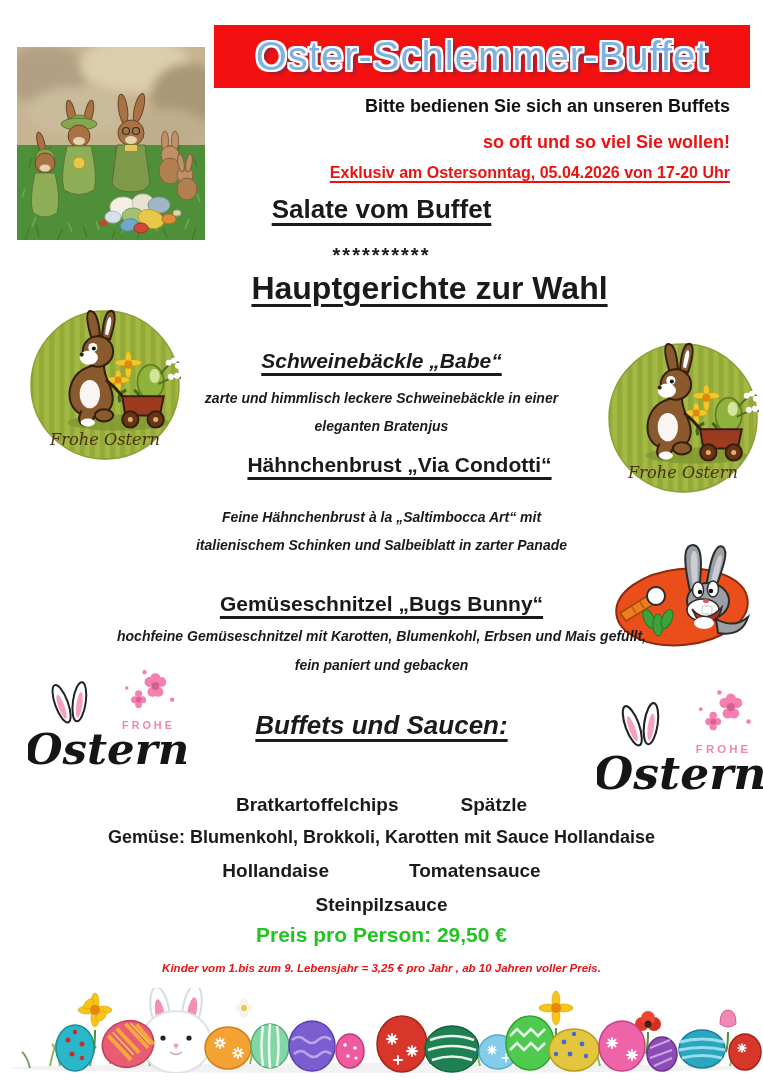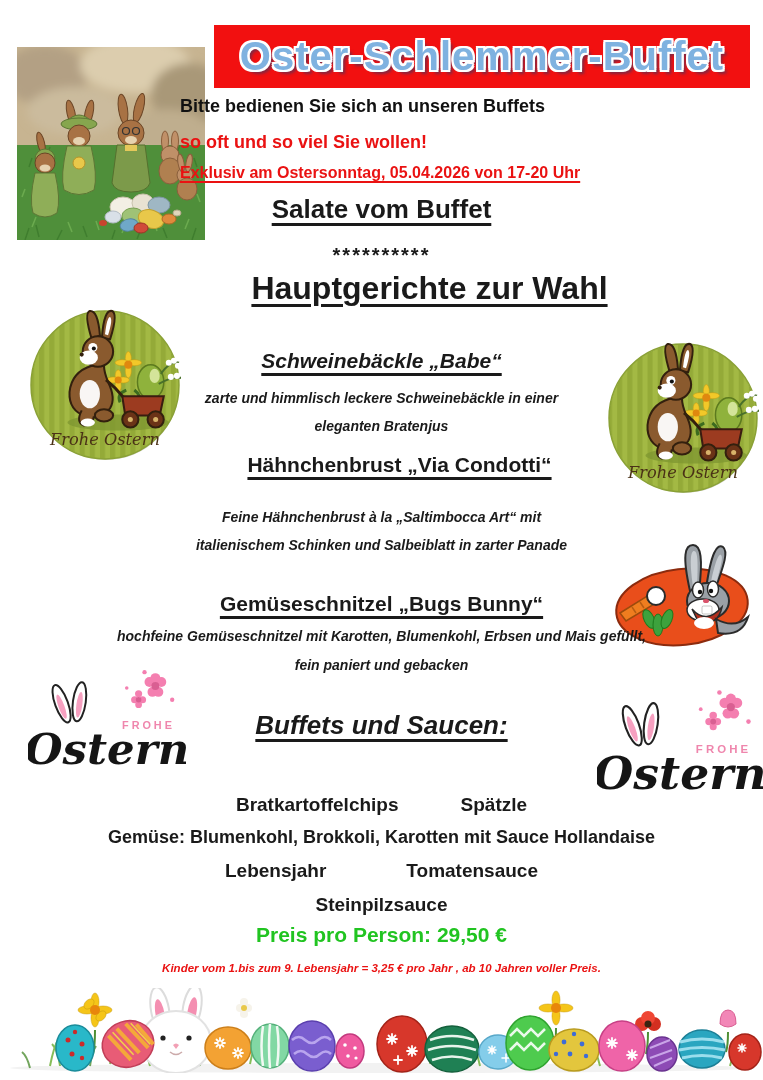--- a/index.html
+++ b/index.html
@@ -13,7 +13,7 @@
   .banner{left:214px;top:25px;width:536px;height:63px;background:#f21010;
     display:flex;align-items:center;justify-content:center;}
   .banner h1{
-    margin:0;font-size:40px;font-weight:bold;letter-spacing:1px;color:#7fb2e0;
+    margin:0;font-size:40px;font-weight:normal;letter-spacing:1px;color:#7fb2e0;
     text-shadow:
       -2px -2px 0 #fff, 2px -2px 0 #fff, -2px 2px 0 #fff, 2px 2px 0 #fff,
       0 -2px 0 #fff, 0 2px 0 #fff, -2px 0 0 #fff, 2px 0 0 #fff,

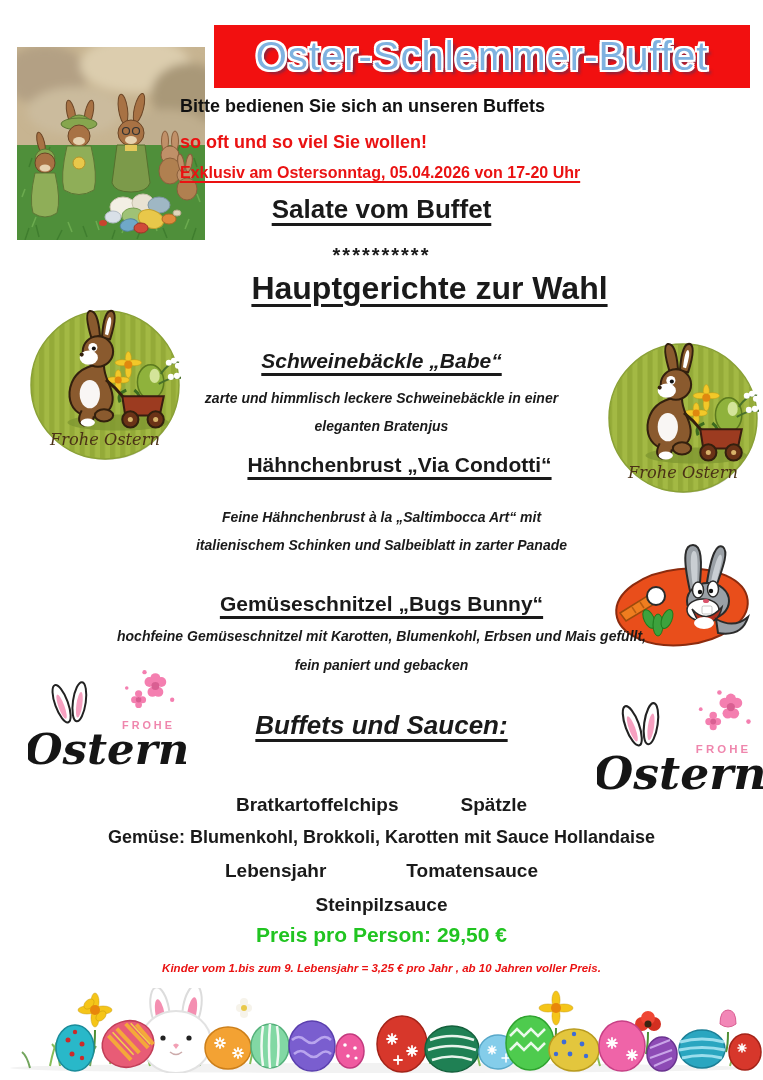--- a/index.html
+++ b/index.html
@@ -21,7 +21,7 @@
     text-align: right;
   }
   
-  .intro-line{left:180px;width:556px;text-align:left;font-weight:bold;font-size:18px;}
+  .intro-line{left:174px;width:556px;text-align:right;font-weight:bold;font-size:18px;}
   .l1{top:96px;color:#111;}
   .l2{top:132px;color:#ea1212;}
   .l3{top:164px;color:#ea1212;font-size:16px;text-decoration:underline;text-decoration-thickness:2px;text-underline-offset:3px;}

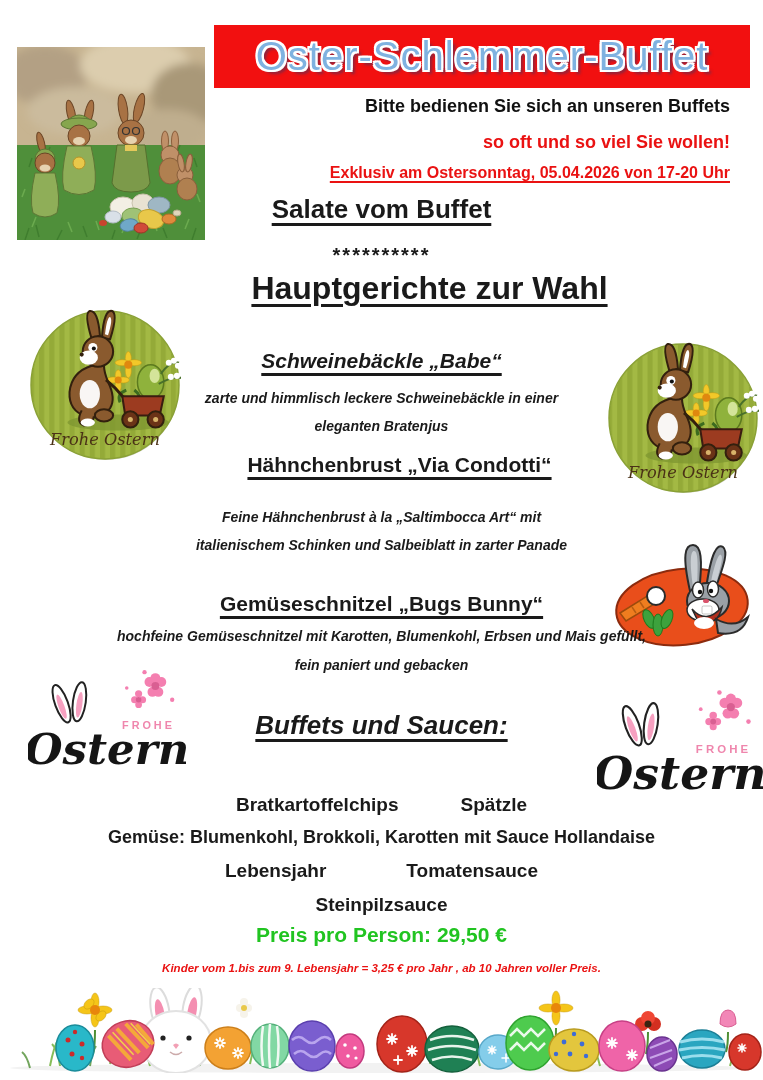--- a/index.html
+++ b/index.html
@@ -317,7 +317,7 @@
   </div>
   <p class="abs ctr r3">Gemüse: Blumenkohl, Brokkoli, Karotten mit Sauce Hollandaise</p>
   <div class="abs ctr siderow r4">
-    <span>Lebensjahr</span>
+    <span>Hollandaise</span>
     <span>Tomatensauce</span>
   </div>
   <p class="abs ctr r5">Steinpilzsauce</p>

